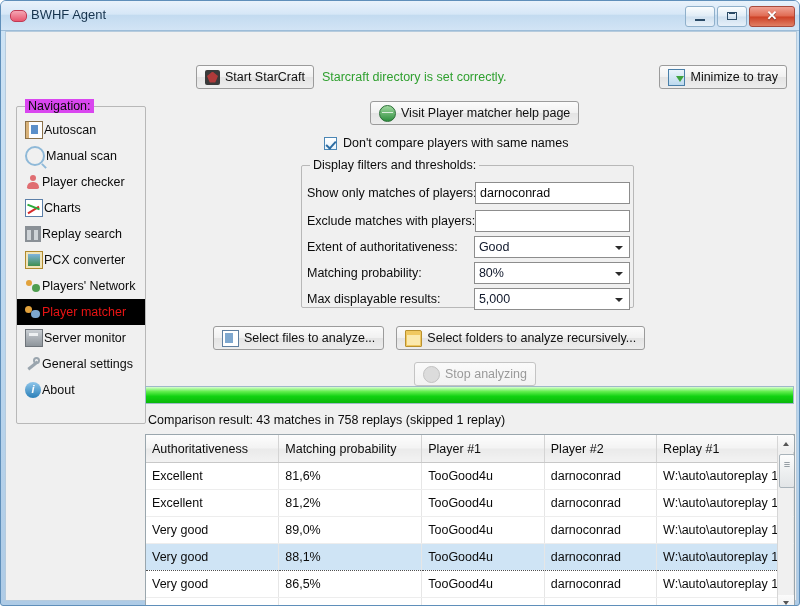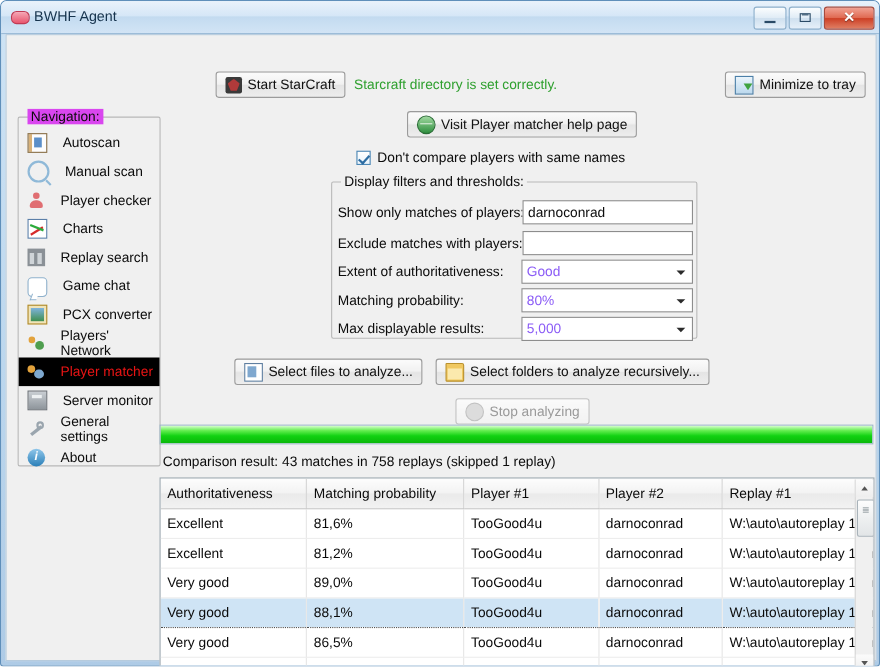--- a/index.html
+++ b/index.html
@@ -130,7 +130,7 @@
   }
   .nav-list { position: absolute; left: 0; top: 10px; width: 100%; }
   .nav-item {
-    display: flex; align-items: center; gap: 14px;
+    display: flex; align-items: center; gap: 1px;
     height: 26px; padding-left: 8px;
     font-size: 12.5px; color: #0b0b0b;
     cursor: default;

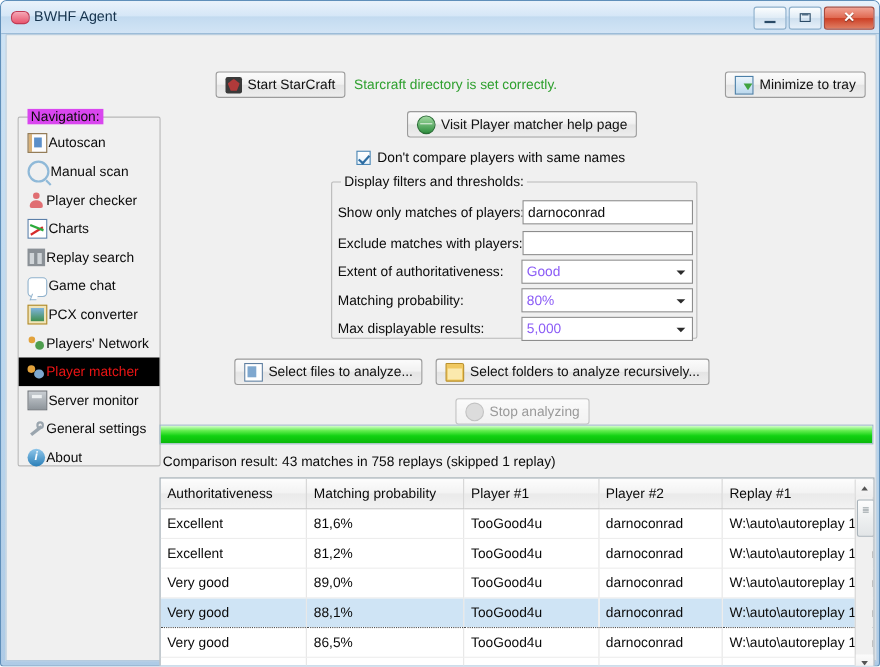--- a/index.html
+++ b/index.html
@@ -161,7 +161,7 @@
   .f-combo {
     position: relative; box-sizing: border-box; width: 157px; height: 22px;
     border: 1px solid #8d8d8d; background: #ffffff;
-    font-size: 12.5px; color: #8b5cf6; padding: 0 20px 0 4px; line-height: 20px;
+    font-size: 12.5px; color: #0f172a; padding: 0 20px 0 4px; line-height: 20px;
     overflow: hidden; white-space: nowrap;
   }
   .f-combo .arrow {

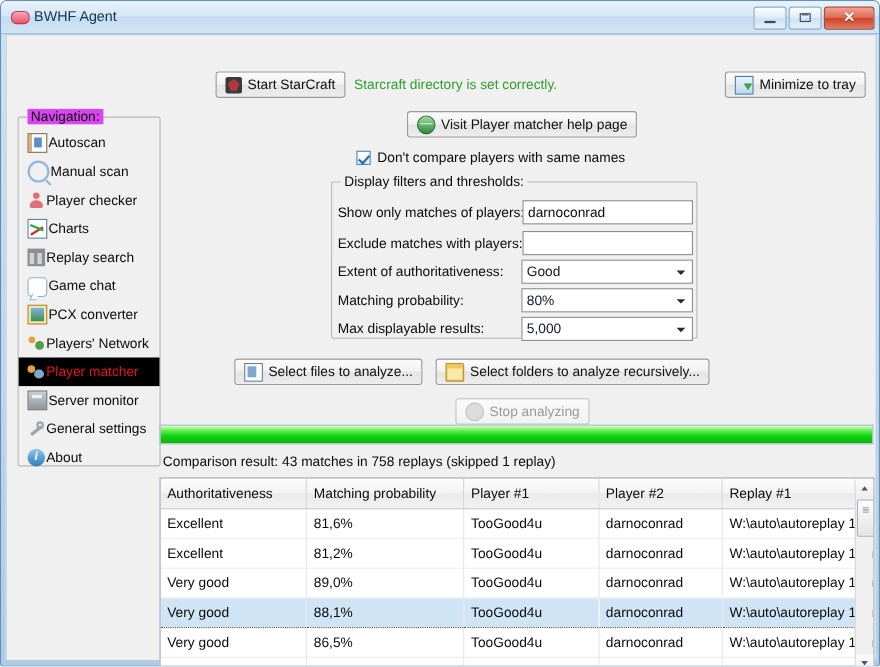--- a/index.html
+++ b/index.html
@@ -371,10 +371,6 @@
             <span>Replay search</span>
           </div>
           <div class="nav-item">
-            <span class="nicon ic-chat"></span>
-            <span>Game chat</span>
-          </div>
-          <div class="nav-item">
             <span class="nicon ic-pcx"></span>
             <span>PCX converter</span>
           </div>

